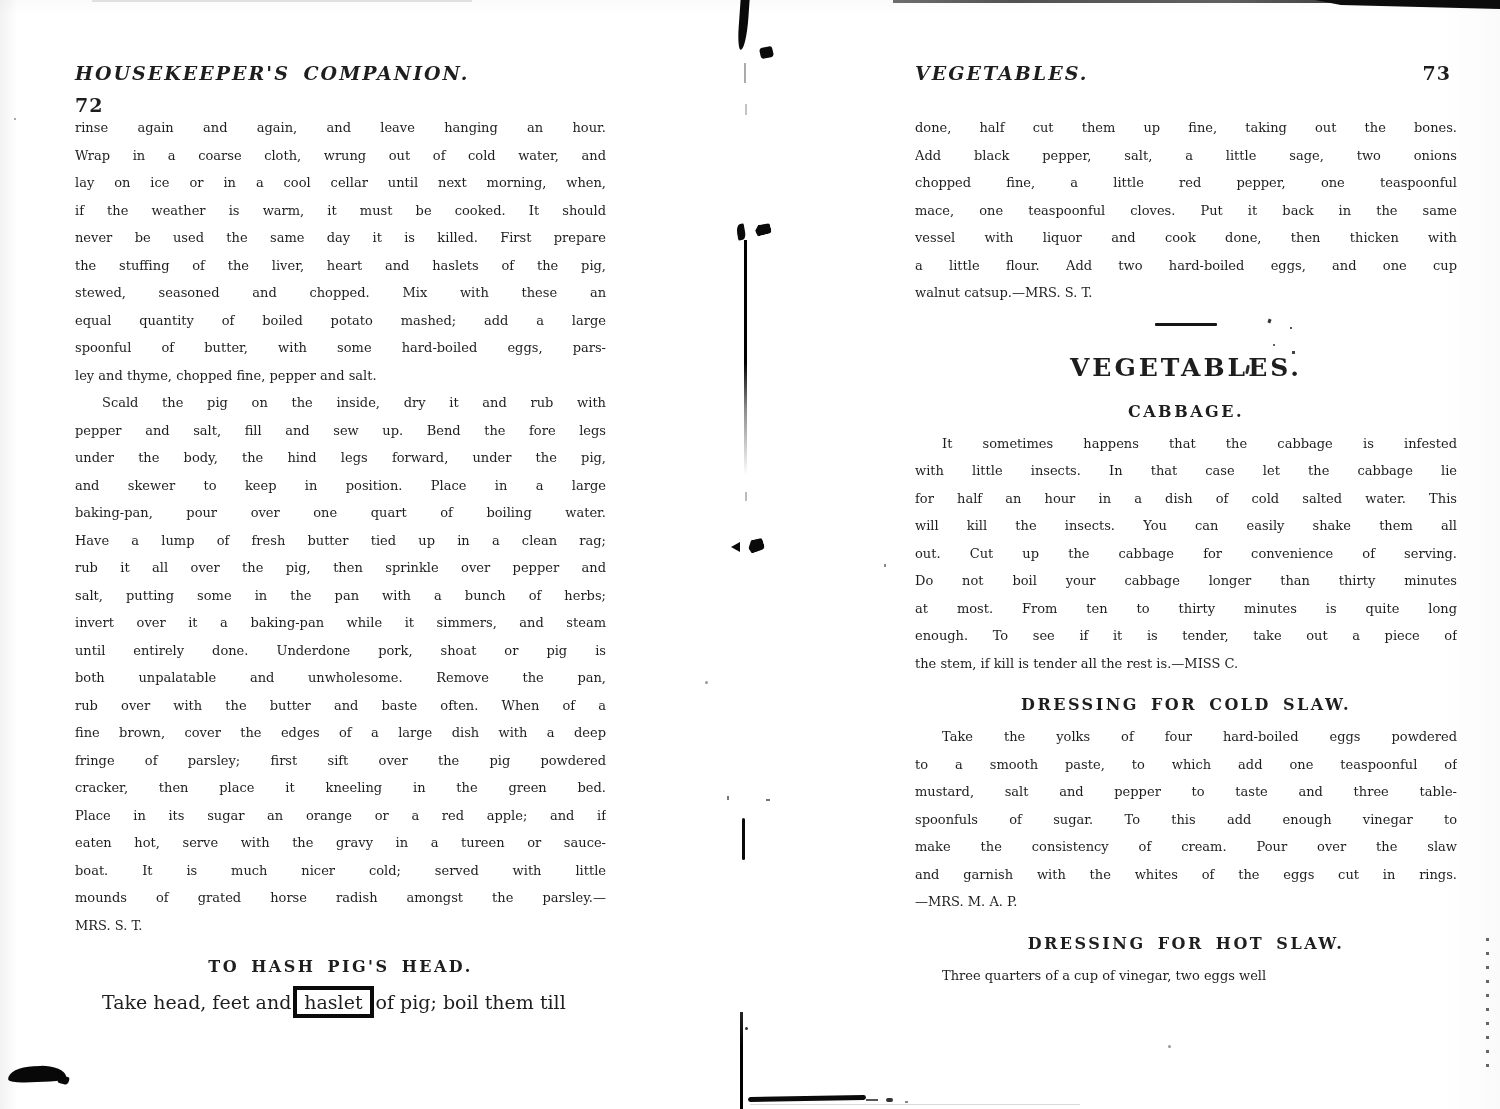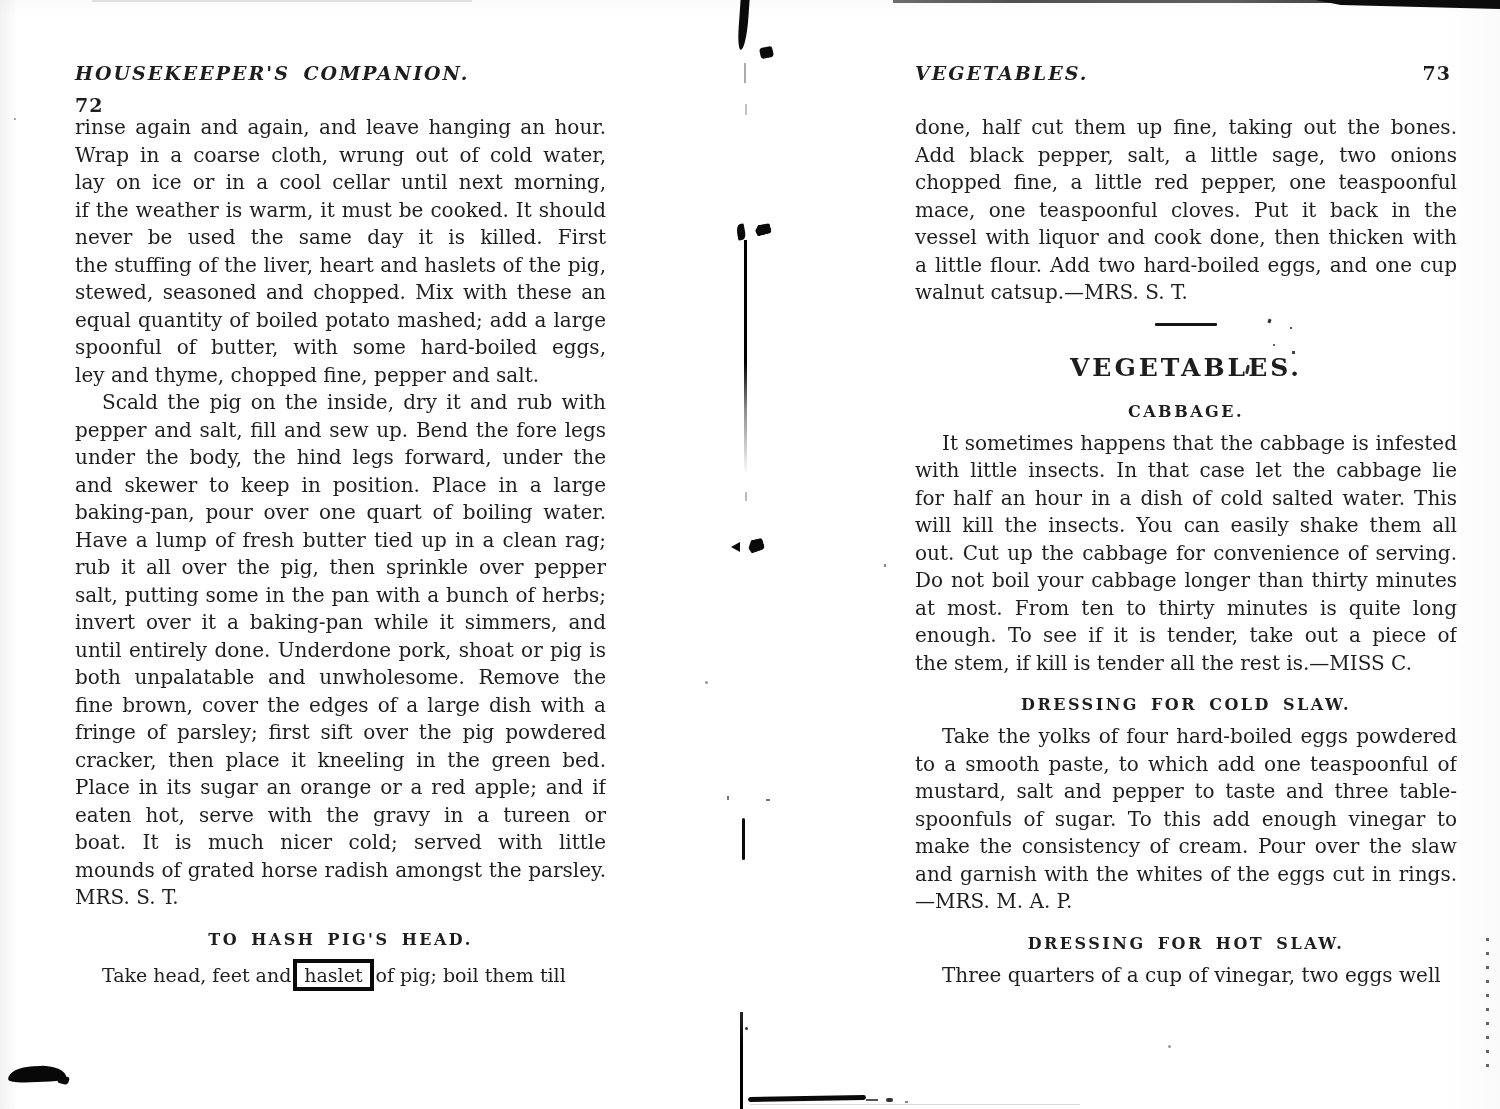--- a/index.html
+++ b/index.html
@@ -37,7 +37,7 @@
   .body{margin-top:24px;}
 
   .tline{
-    font-size:20px;line-height:27.5px;height:27.5px;
+    font-size:13px;line-height:27.5px;height:27.5px;
     text-align:justify;text-align-last:justify;
     text-justify:inter-word;
     overflow:hidden;white-space:nowrap1; 

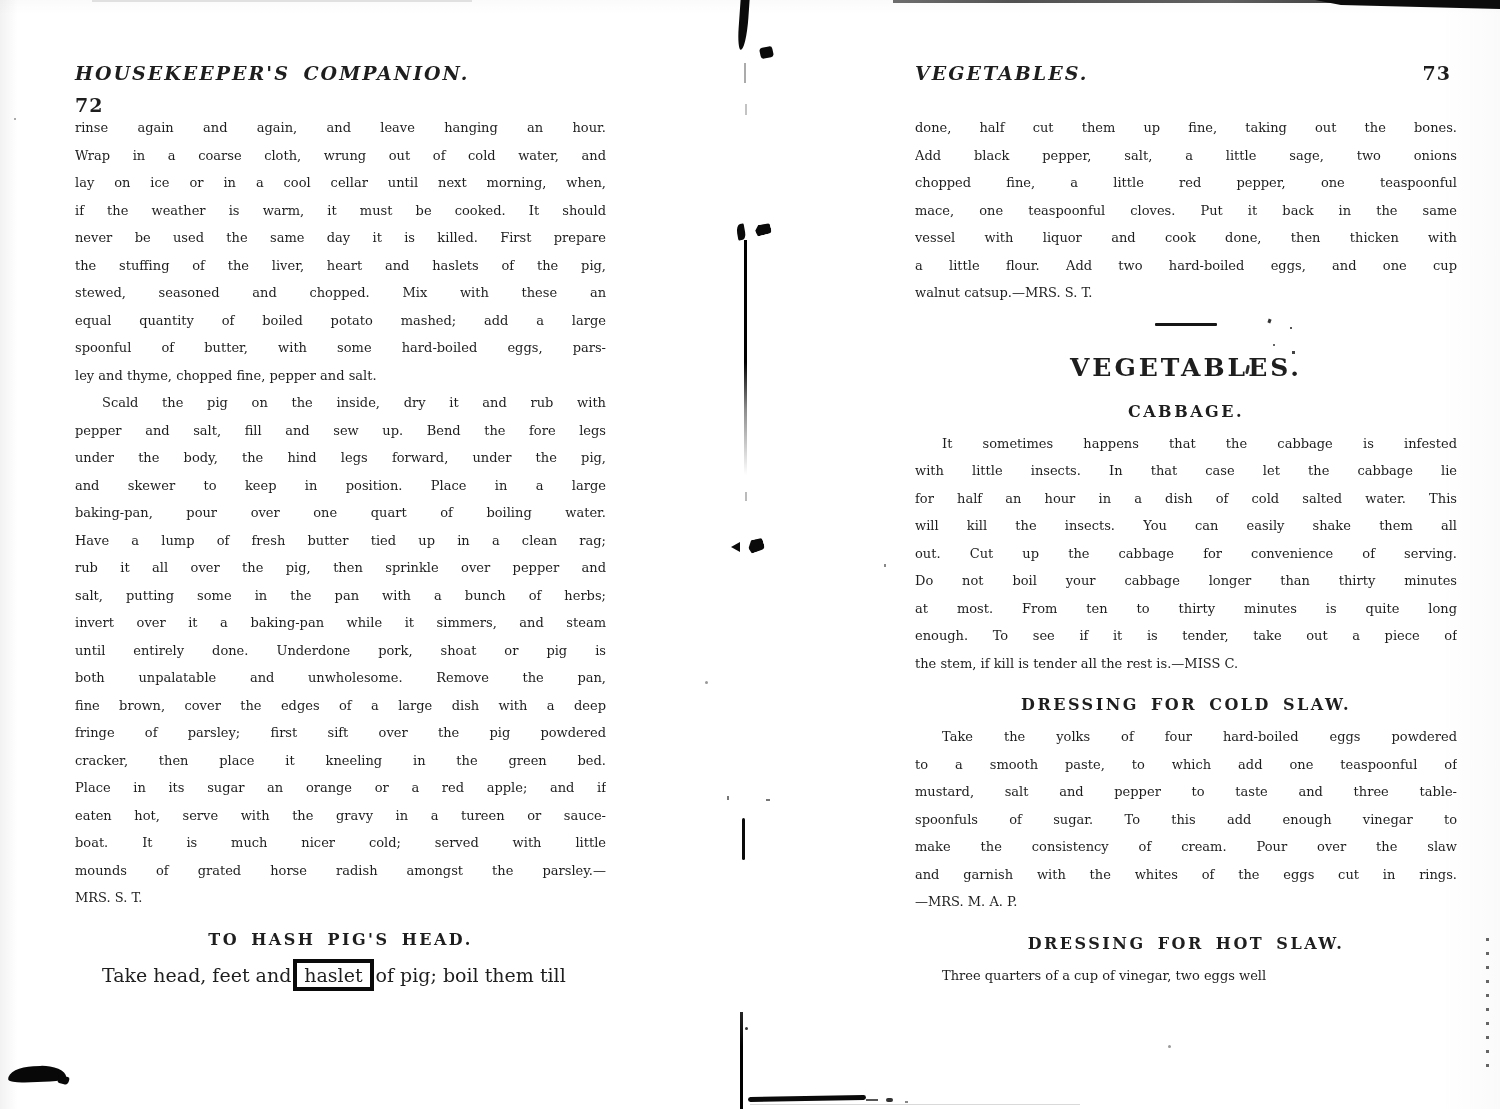--- a/index.html
+++ b/index.html
@@ -162,6 +162,7 @@
           <div class="tline">invert over it a baking-pan while it simmers, and steam</div>
           <div class="tline">until entirely done.  Underdone pork, shoat or pig is</div>
           <div class="tline">both unpalatable and unwholesome.  Remove the pan,</div>
+          <div class="tline">rub over with the butter and baste often.  When of a</div>
           <div class="tline">fine brown, cover the edges of a large dish with a deep</div>
           <div class="tline">fringe of parsley; first sift over the pig powdered</div>
           <div class="tline">cracker, then place it kneeling in the green bed.</div>

